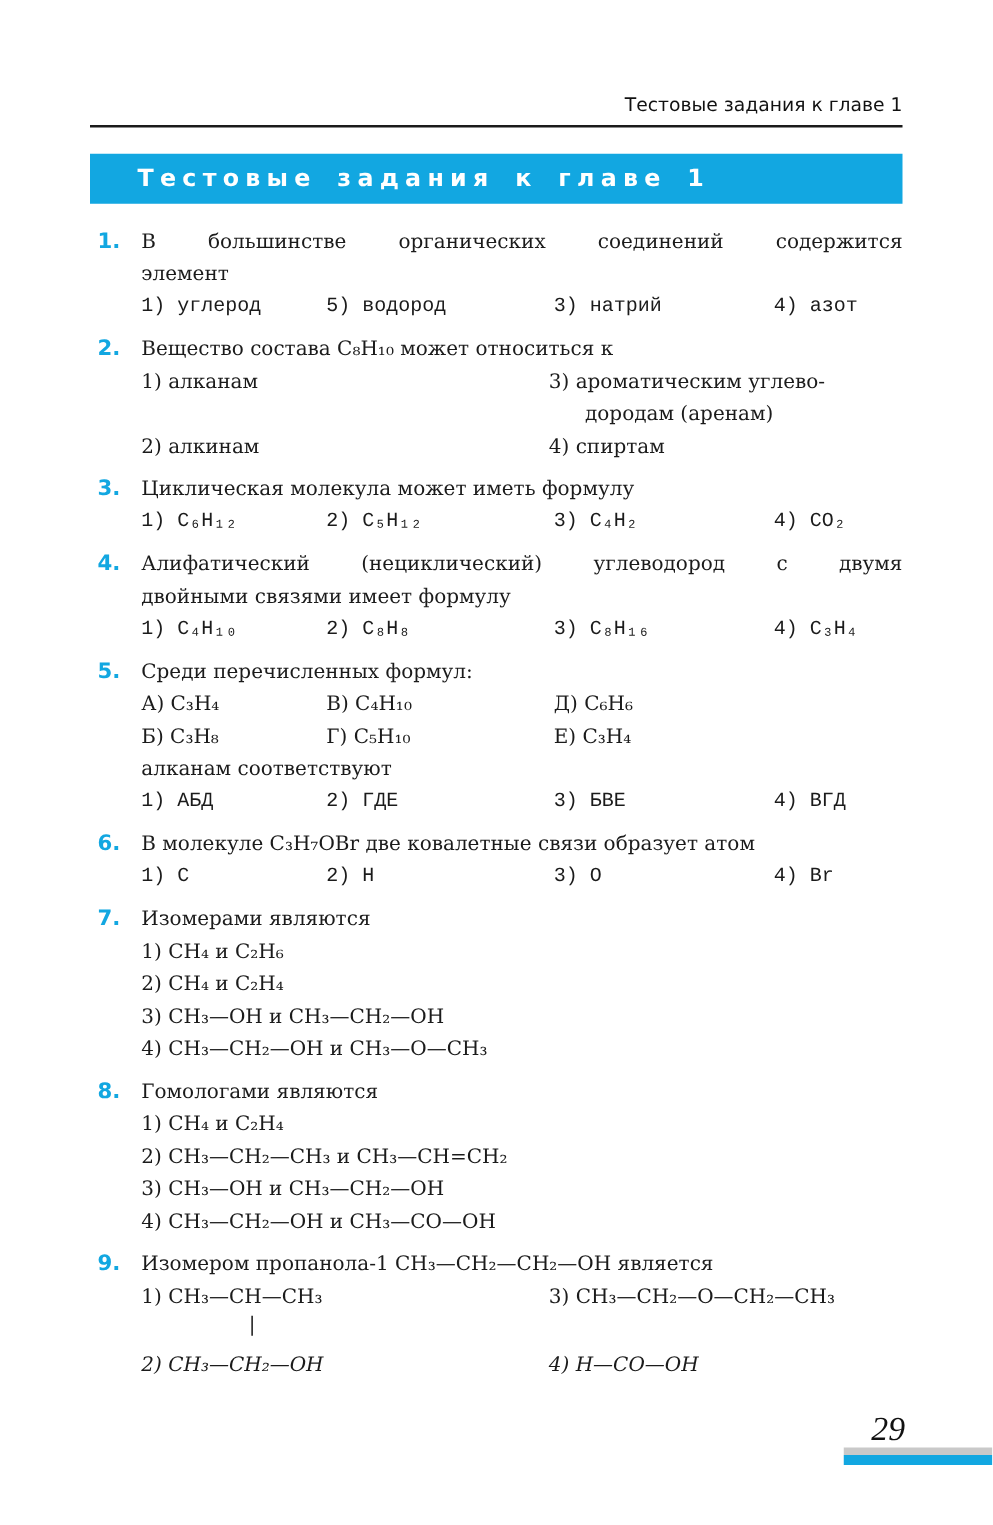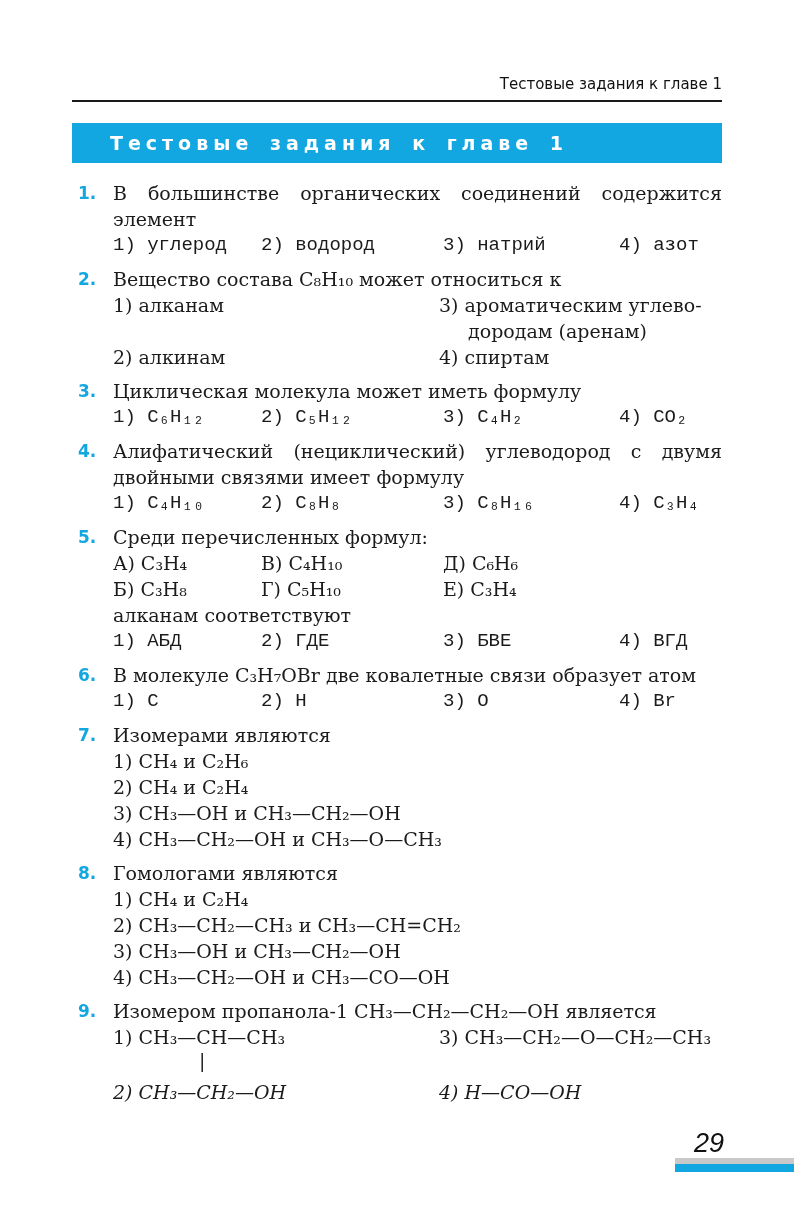--- a/index.html
+++ b/index.html
@@ -62,7 +62,7 @@
     line-height: 26px;
     color: #12a7e1;
   }
-  .qbody { flex: 1; min-width: 0; font-size: 19px; line-height: 26px; }
+  .qbody { flex: 1; min-width: 0; font-size: 16px; line-height: 26px; }
   .qline { }
   .jfull { text-align: justify; text-align-last: justify; }
 

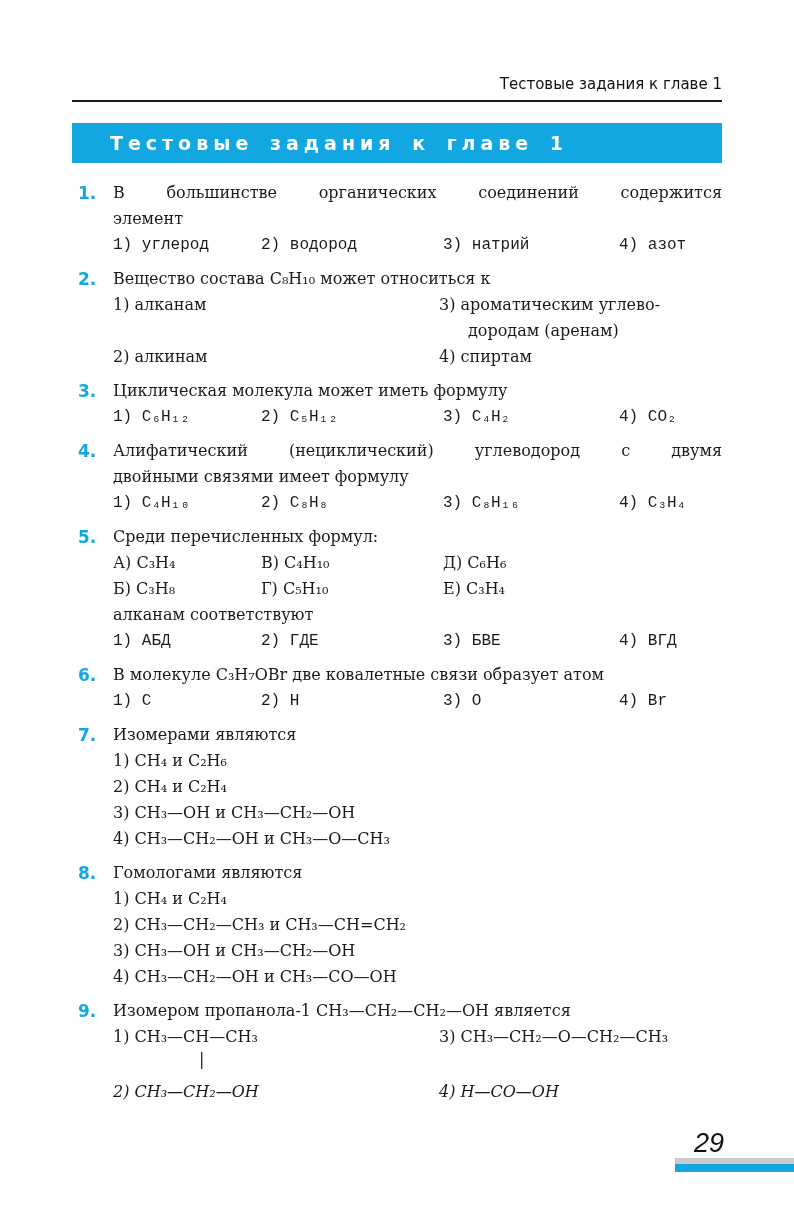--- a/index.html
+++ b/index.html
@@ -126,7 +126,7 @@
           <div class="qline">элемент</div>
           <div class="opts4">
             <span>1) углерод</span>
-            <span>2) водород</span>
+            <span>5) водород</span>
             <span>3) натрий</span>
             <span>4) азот</span>
           </div>

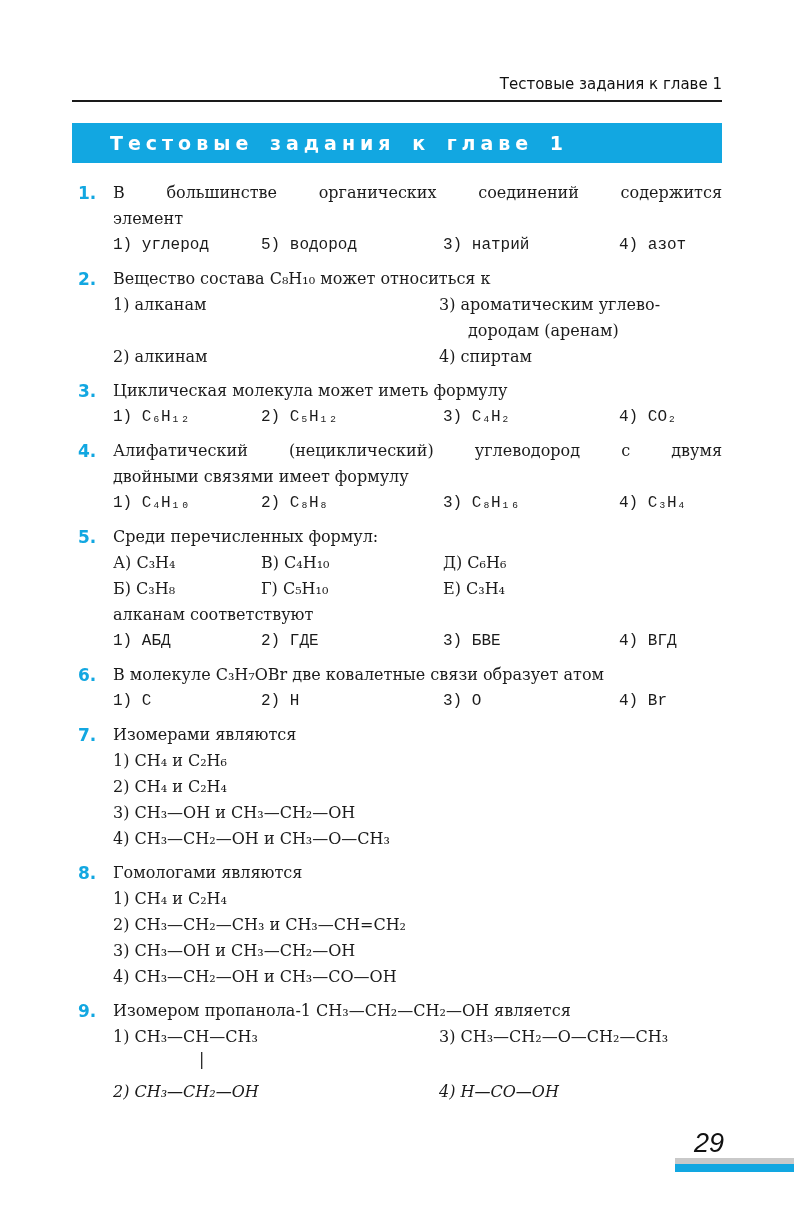--- a/index.html
+++ b/index.html
@@ -93,7 +93,7 @@
     width: 119px;
   }
   .page-number {
-    font-family: Liberation Sans, sans-serif;
+    font-family: Liberation Serif, serif;
     font-style: italic;
     font-size: 27px;
     line-height: 30px;

